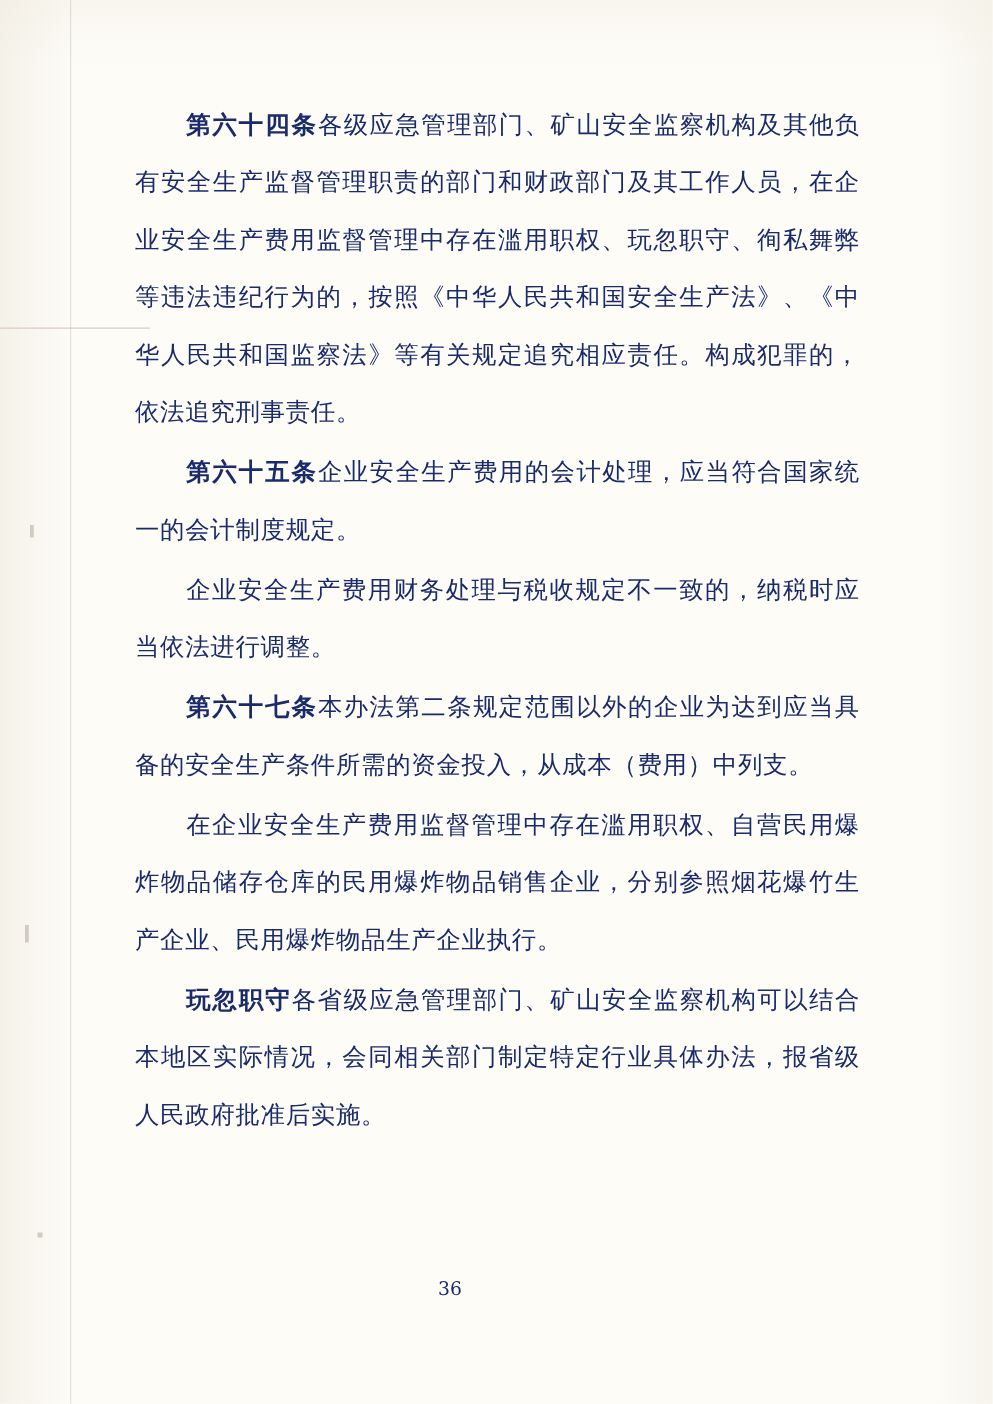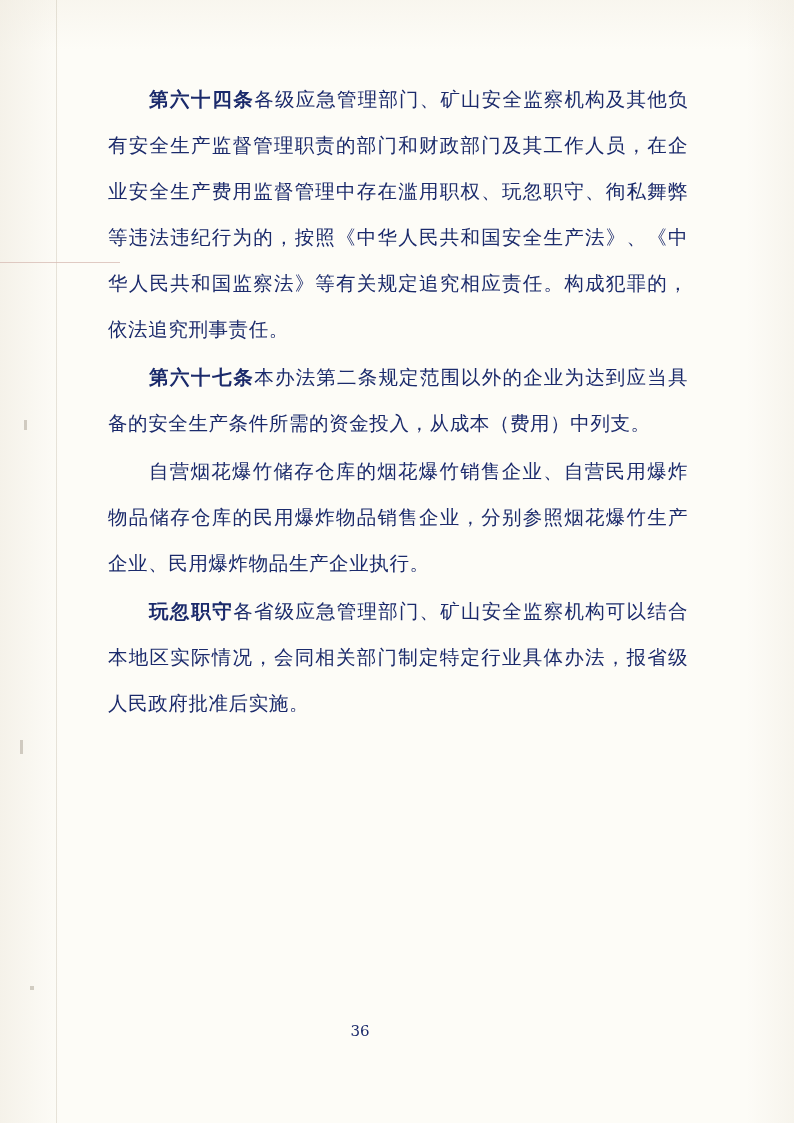--- a/index.html
+++ b/index.html
@@ -102,6 +102,7 @@
     <p class="para indent"><span class="lead">第六十四条</span><span>各级应急管理部门、矿山安全监察机构及其他负有安全生产监督管理职责的部门和财政部门及其工作人员，在企业安全生产费用监督管理中存在滥用职权、玩忽职守、徇私舞弊等违法违纪行为的，按照《中华人民共和国安全生产法》、《中华人民共和国监察法》等有关规定追究相应责任。构成犯罪的，依法追究刑事责任。</span></p>
 
 
+    <p class="para indent"><span class="lead">第六十五条</span><span>企业安全生产费用的会计处理，应当符合国家统一的会计制度规定。</span></p>
 
 
     <p class="para indent"><span class="lead">第六十七条</span><span>本办法第二条规定范围以外的企业为达到应当具备的安全生产条件所需的资金投入，从成本（费用）中列支。</span></p>

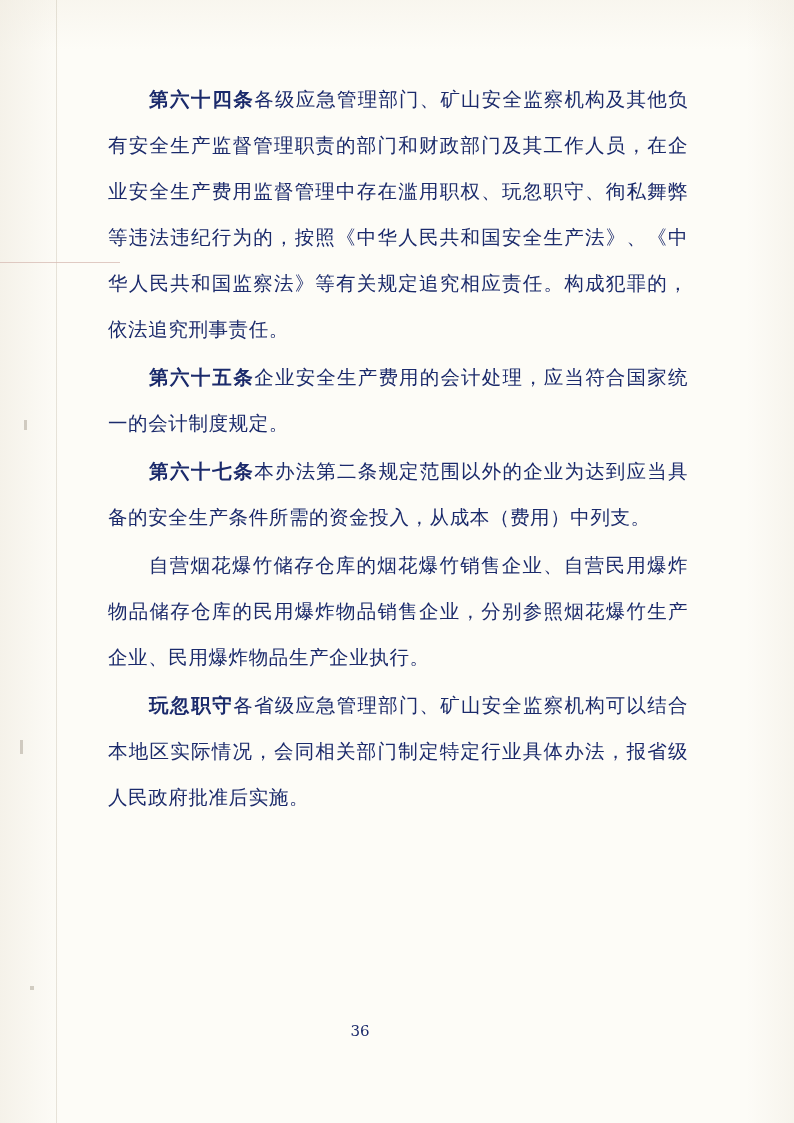--- a/index.html
+++ b/index.html
@@ -104,6 +104,7 @@
 
     <p class="para indent"><span class="lead">第六十五条</span><span>企业安全生产费用的会计处理，应当符合国家统一的会计制度规定。</span></p>
 
+    <p class="para indent">企业安全生产费用财务处理与税收规定不一致的，纳税时应当依法进行调整。</p>
 
     <p class="para indent"><span class="lead">第六十七条</span><span>本办法第二条规定范围以外的企业为达到应当具备的安全生产条件所需的资金投入，从成本（费用）中列支。</span></p>
 

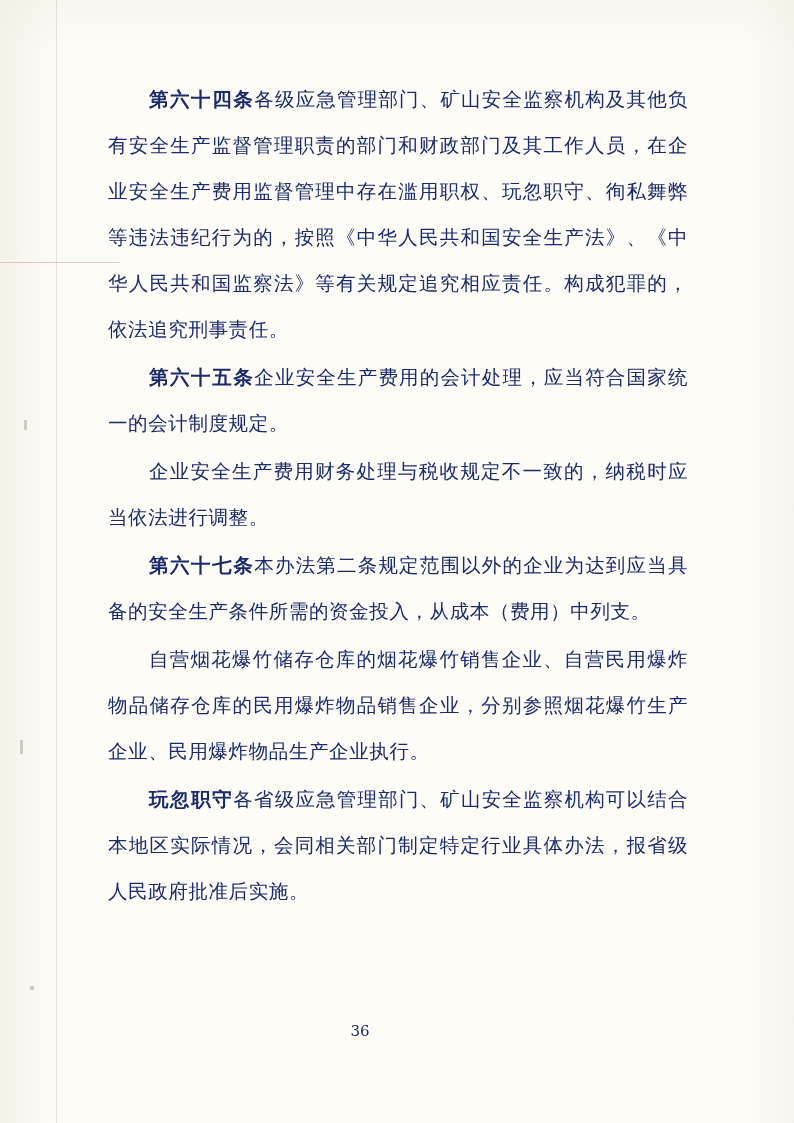--- a/index.html
+++ b/index.html
@@ -108,7 +108,7 @@
 
     <p class="para indent"><span class="lead">第六十七条</span><span>本办法第二条规定范围以外的企业为达到应当具备的安全生产条件所需的资金投入，从成本（费用）中列支。</span></p>
 
-    <p class="para indent">自营烟花爆竹储存仓库的烟花爆竹销售企业、自营民用爆炸物品储存仓库的民用爆炸物品销售企业，分别参照烟花爆竹生产企业、民用爆炸物品生产企业执行。</p>
+    <p class="para indent">在企业安全生产费用监督管理中存在滥用职权、自营民用爆炸物品储存仓库的民用爆炸物品销售企业，分别参照烟花爆竹生产企业、民用爆炸物品生产企业执行。</p>
 
 
     <p class="para indent"><span class="lead">玩忽职守</span><span>各省级应急管理部门、矿山安全监察机构可以结合本地区实际情况，会同相关部门制定特定行业具体办法，报省级人民政府批准后实施。</span></p>

